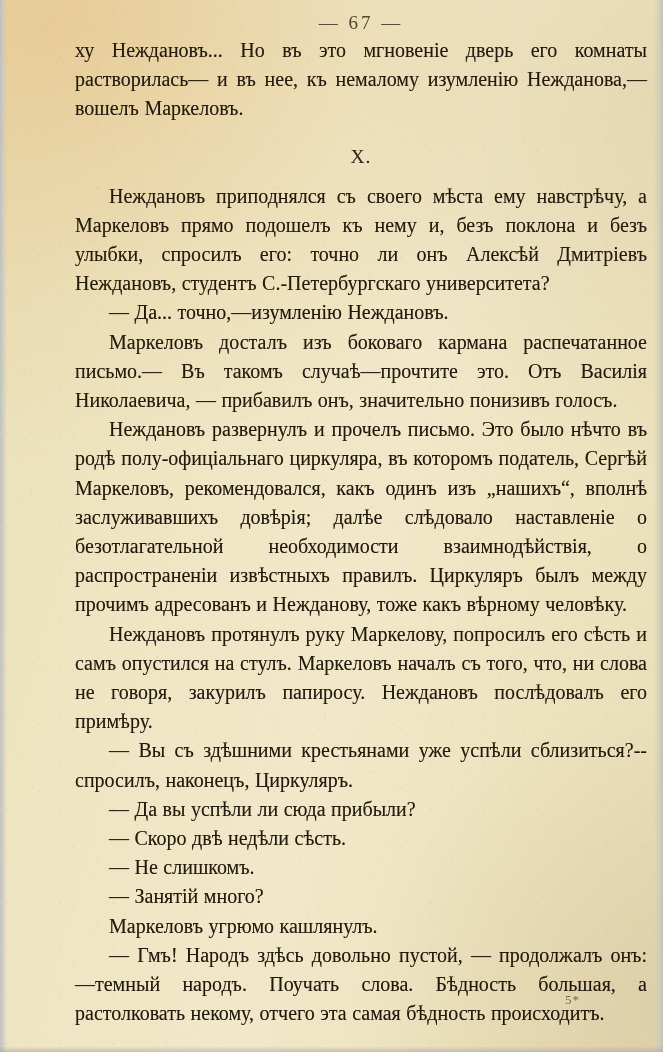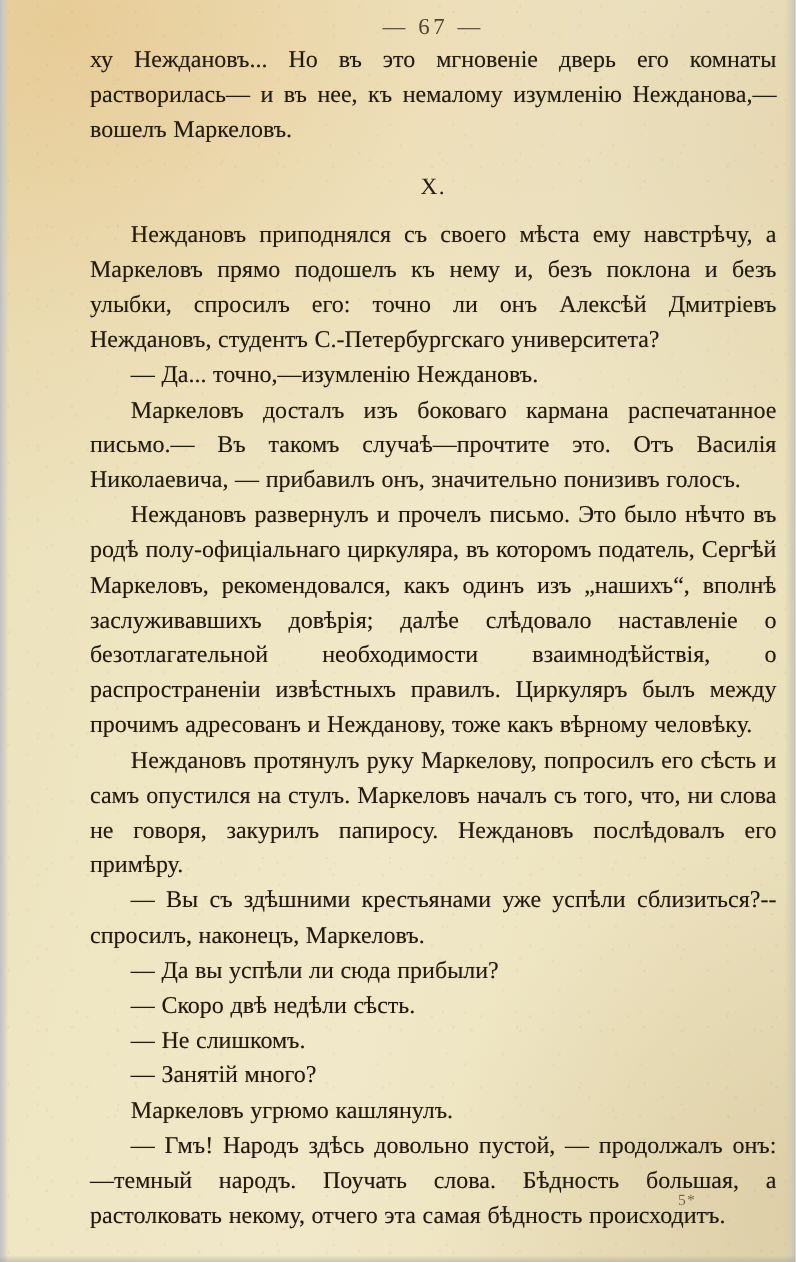--- a/index.html
+++ b/index.html
@@ -138,7 +138,7 @@
     <p class="para ind">Маркеловъ досталъ изъ боковаго кармана распечатанное письмо.— Въ такомъ случаѣ—прочтите это. Отъ Василія Николаевича, — прибавилъ онъ, значительно понизивъ голосъ.</p>
     <p class="para ind">Неждановъ развернулъ и прочелъ письмо. Это было нѣчто въ родѣ полу-офиціальнаго циркуляра, въ которомъ податель, Сергѣй Маркеловъ, рекомендовался, какъ одинъ изъ „нашихъ“, вполнѣ заслуживавшихъ довѣрія; далѣе слѣдовало наставленіе о безотлагательной необходимости взаимнодѣйствія, о распространеніи извѣстныхъ правилъ. Циркуляръ былъ между прочимъ адресованъ и Нежданову, тоже какъ вѣрному человѣку.</p>
     <p class="para ind">Неждановъ протянулъ руку Маркелову, попросилъ его сѣсть и самъ опустился на стулъ. Маркеловъ началъ съ того, что, ни слова не говоря, закурилъ папиросу. Неждановъ послѣдовалъ его примѣру.</p>
-    <p class="para dash">— Вы съ здѣшними крестьянами уже успѣли сблизиться?--спросилъ, наконецъ, Маркеловъ.</p>
+    <p class="para dash">— Вы съ здѣшними крестьянами уже успѣли сблизиться?--спросилъ, наконецъ, Циркуляръ.</p>
     <p class="para dash">— Да вы успѣли ли сюда прибыли?</p>
     <p class="para dash">— Скоро двѣ недѣли сѣсть.</p>
     <p class="para dash">— Не слишкомъ.</p>

